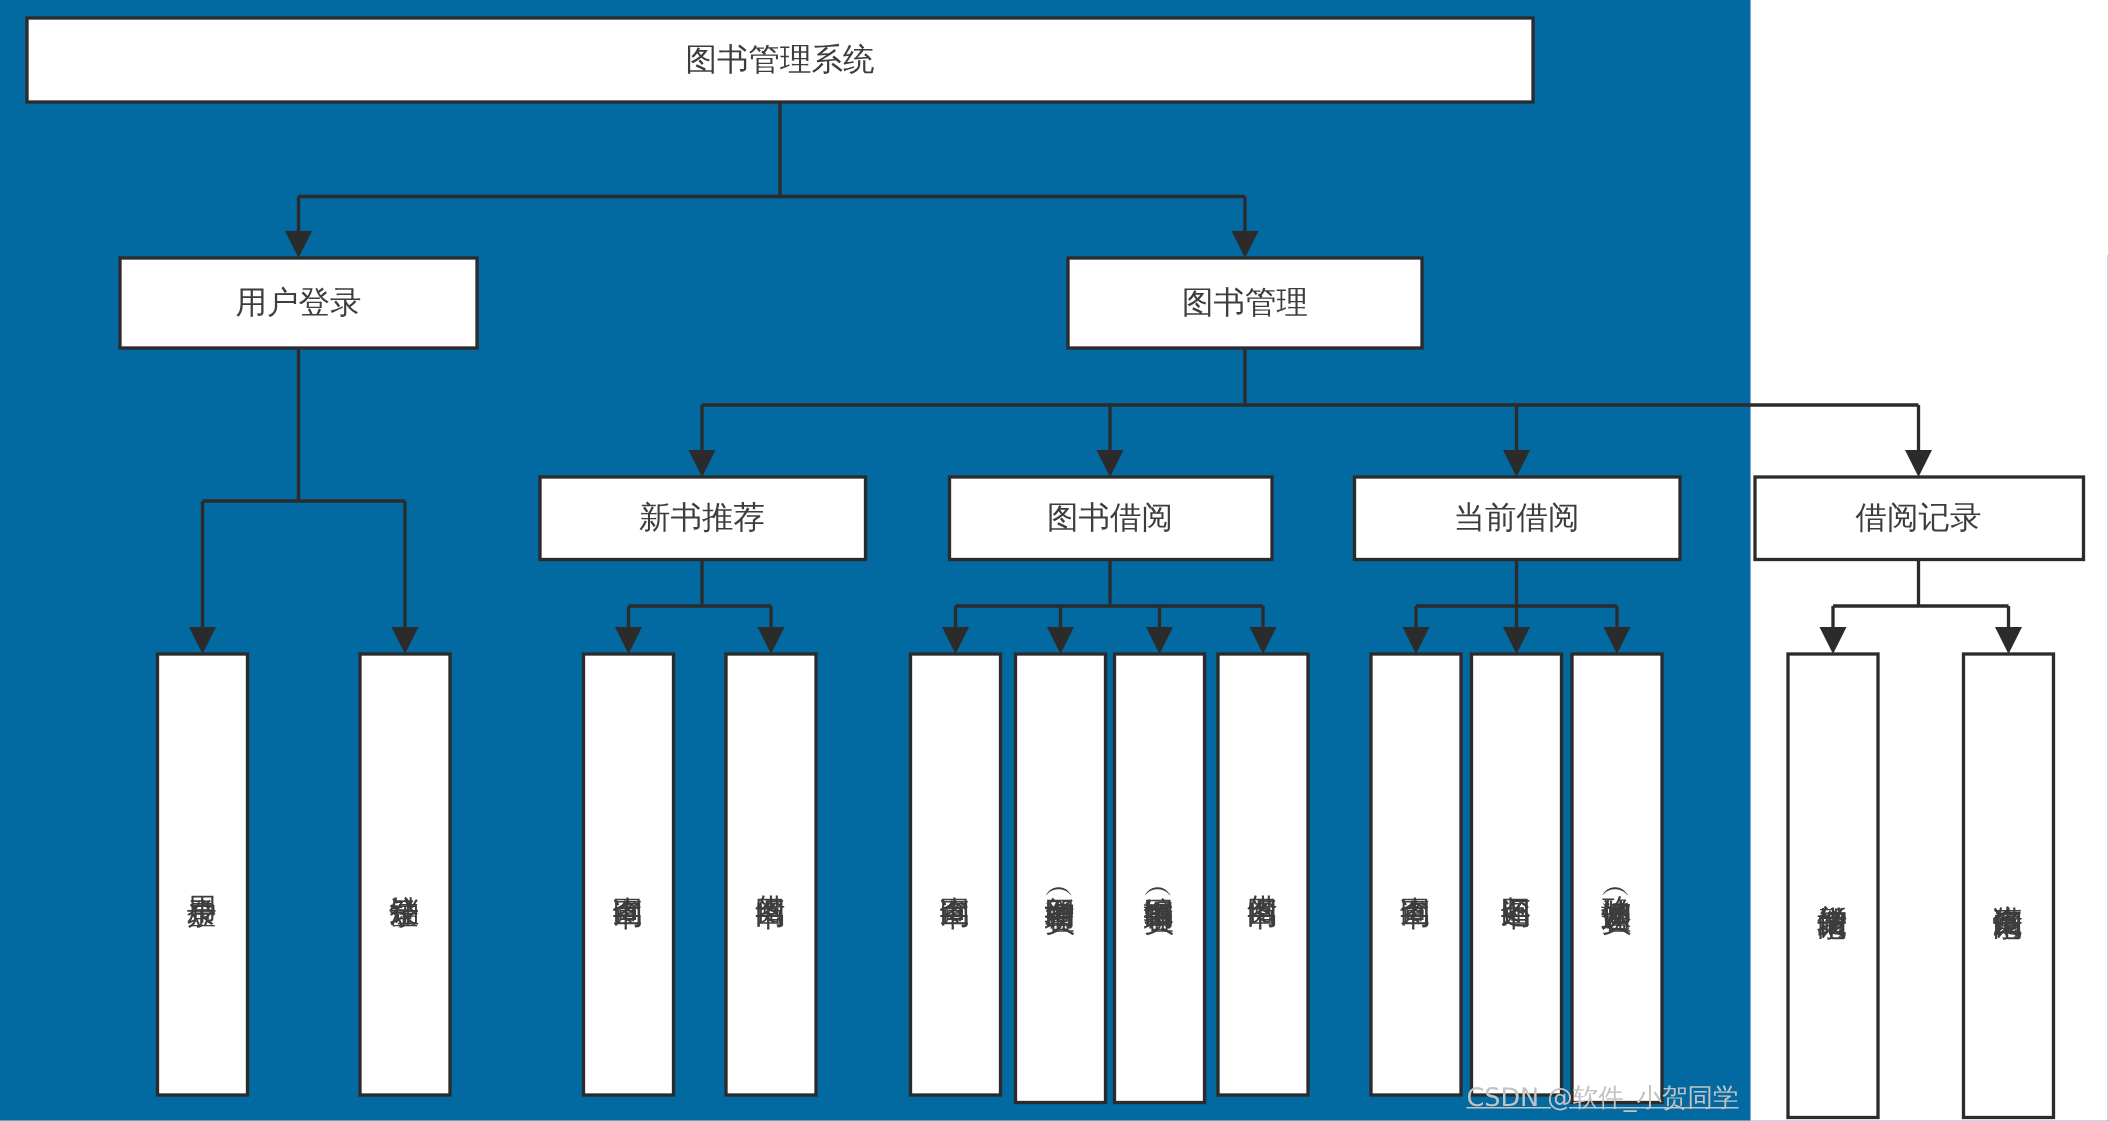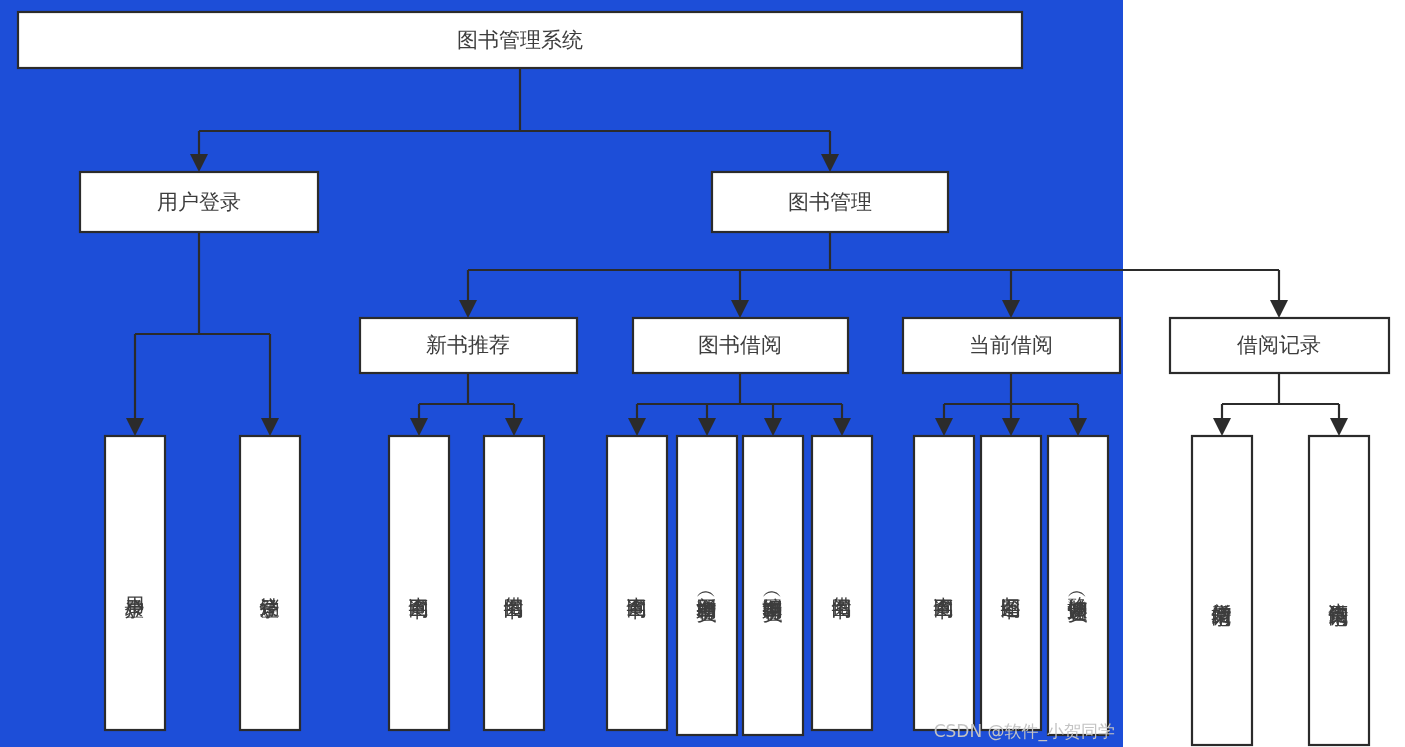--- a/index.html
+++ b/index.html
@@ -18,7 +18,8 @@
     position: relative;
     width: 1123px;
     height: 747px;
-    background: #1d4ed8;
+    background: #0369a1;
+    padding-left: 44px;
   }
   svg.chart-svg {
     position: absolute;

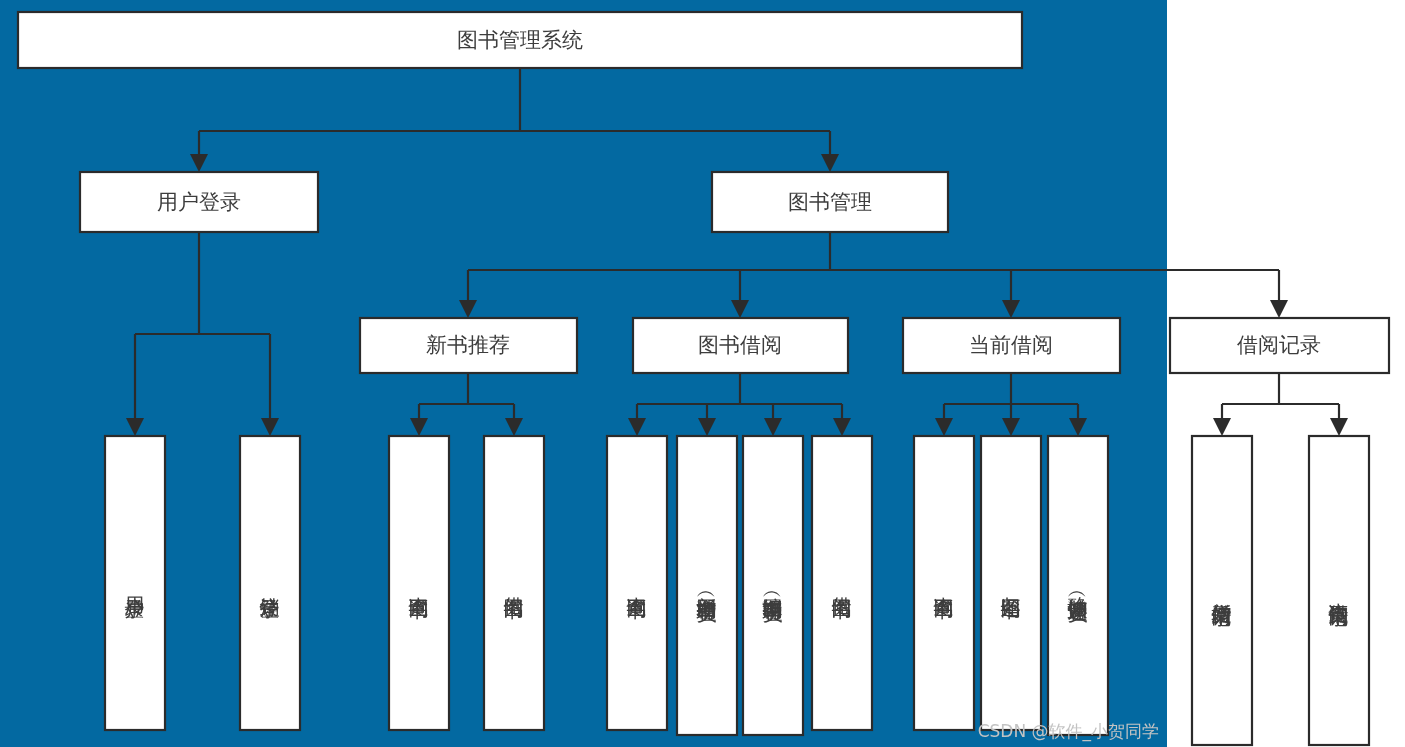--- a/index.html
+++ b/index.html
@@ -69,6 +69,7 @@
     font-family: "DejaVu Sans", "Liberation Sans", sans-serif;
     white-space: nowrap;
     user-select: none;
+    text-decoration: underline;
   }
 </style>
 </head>

